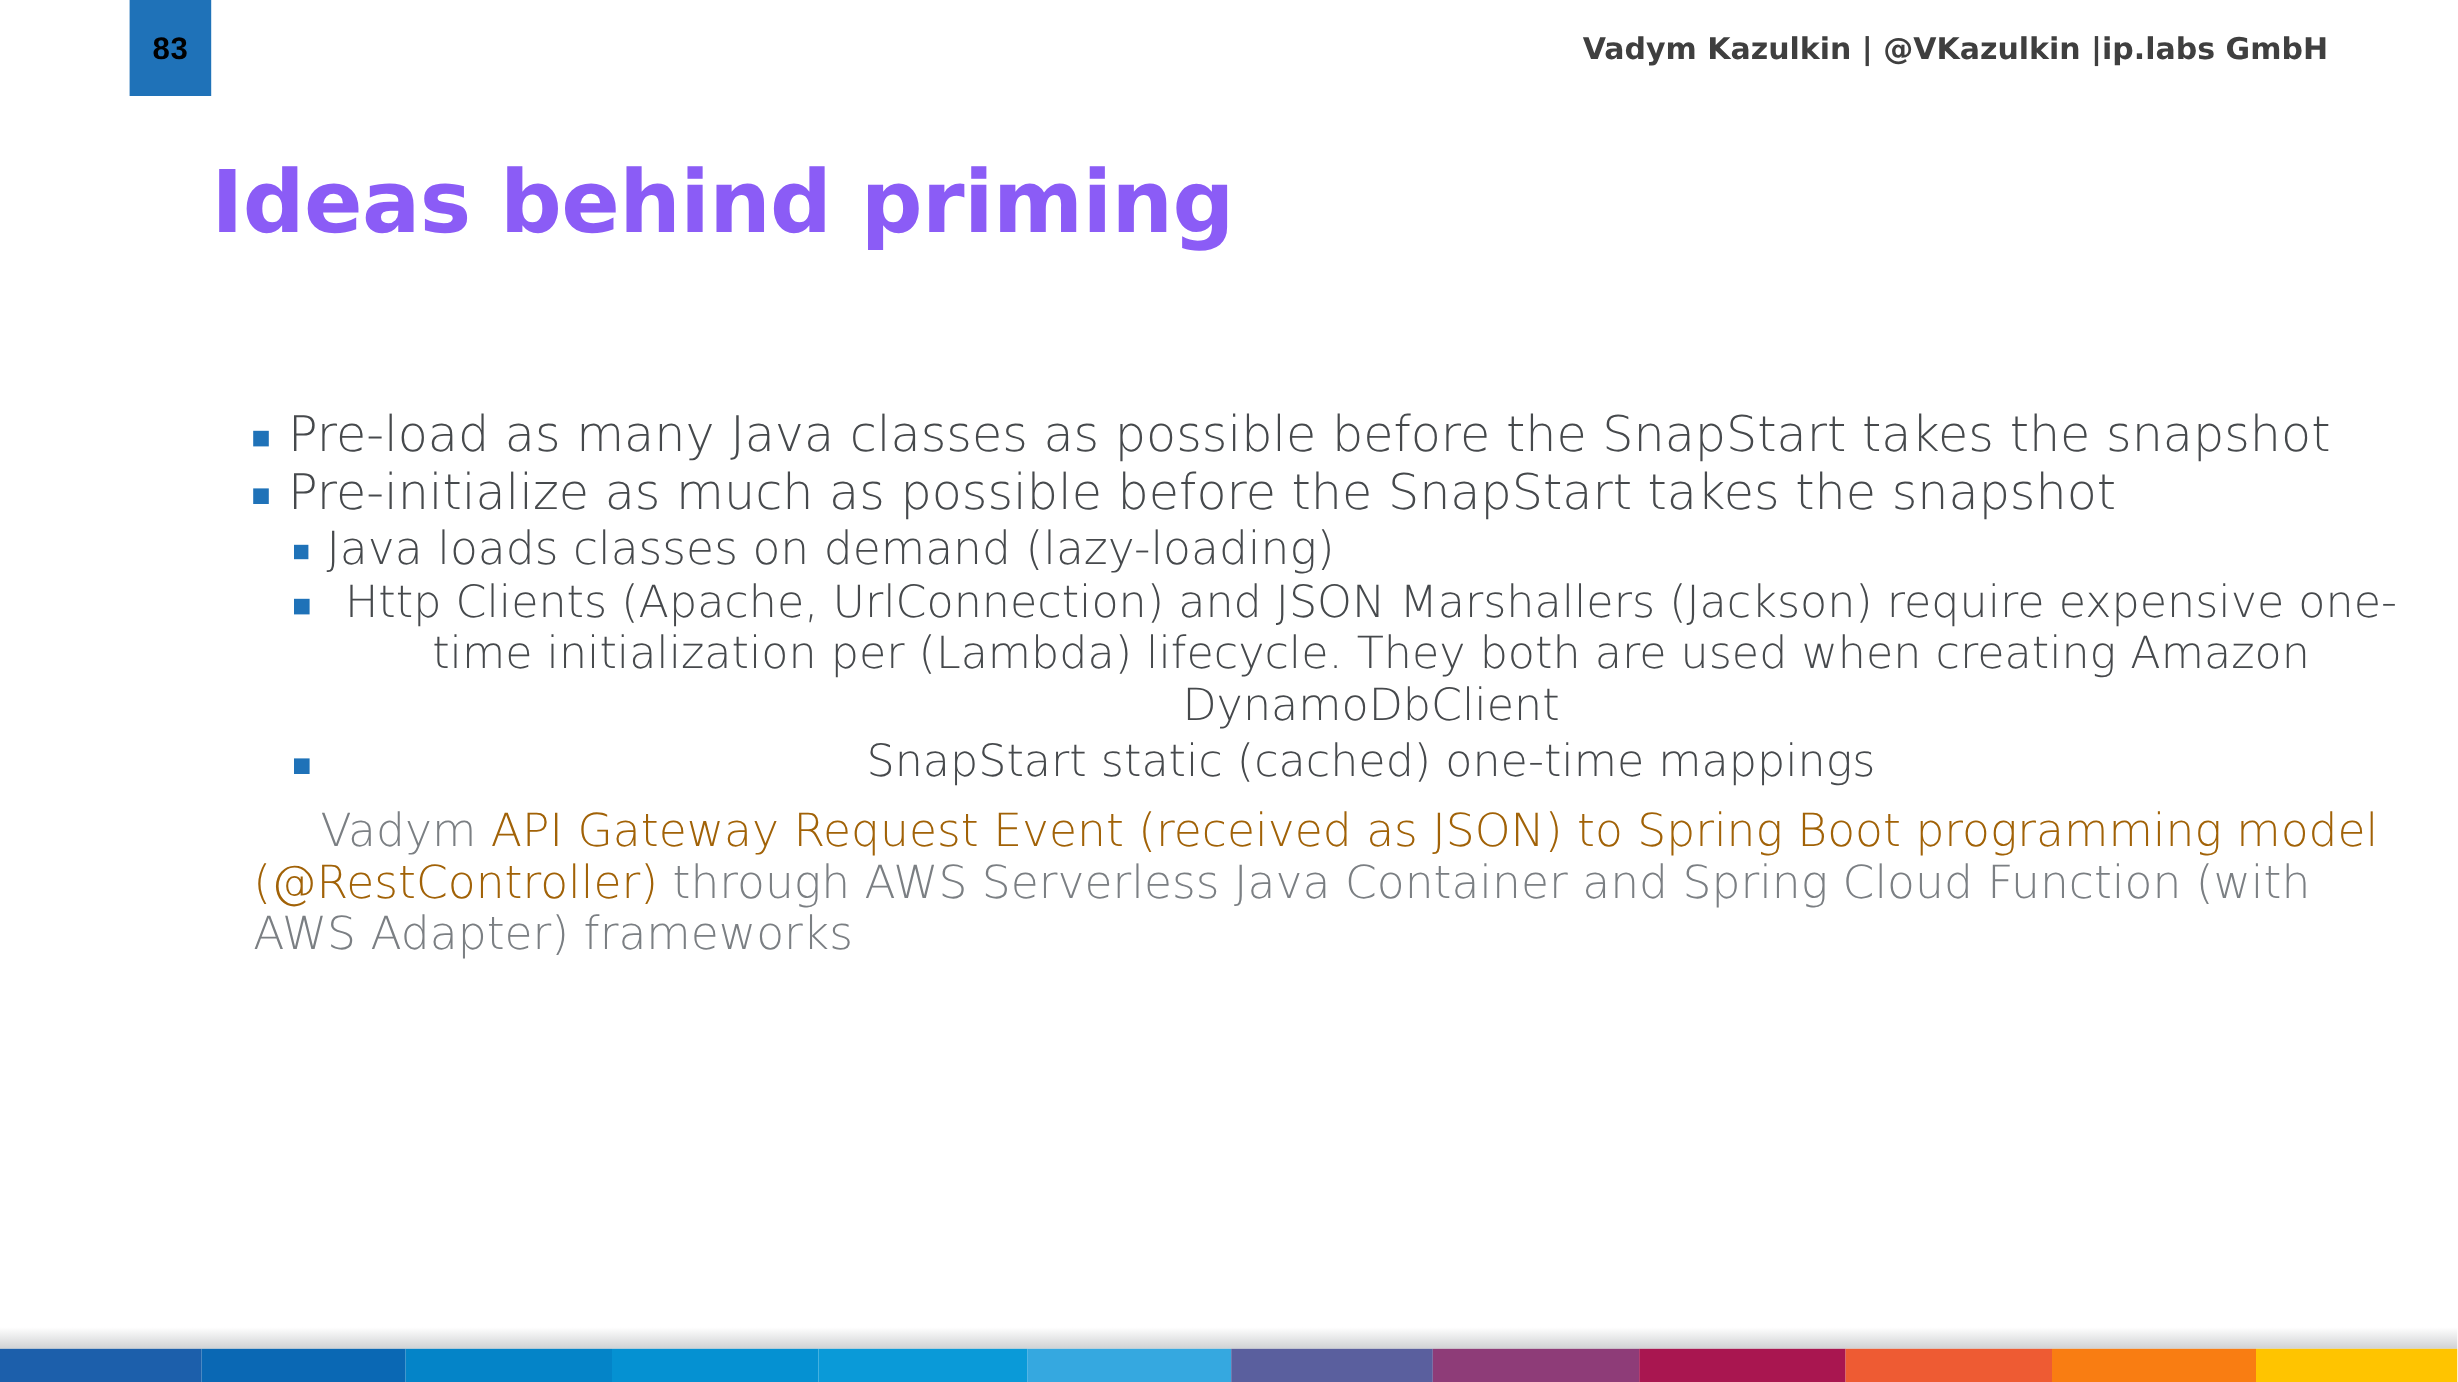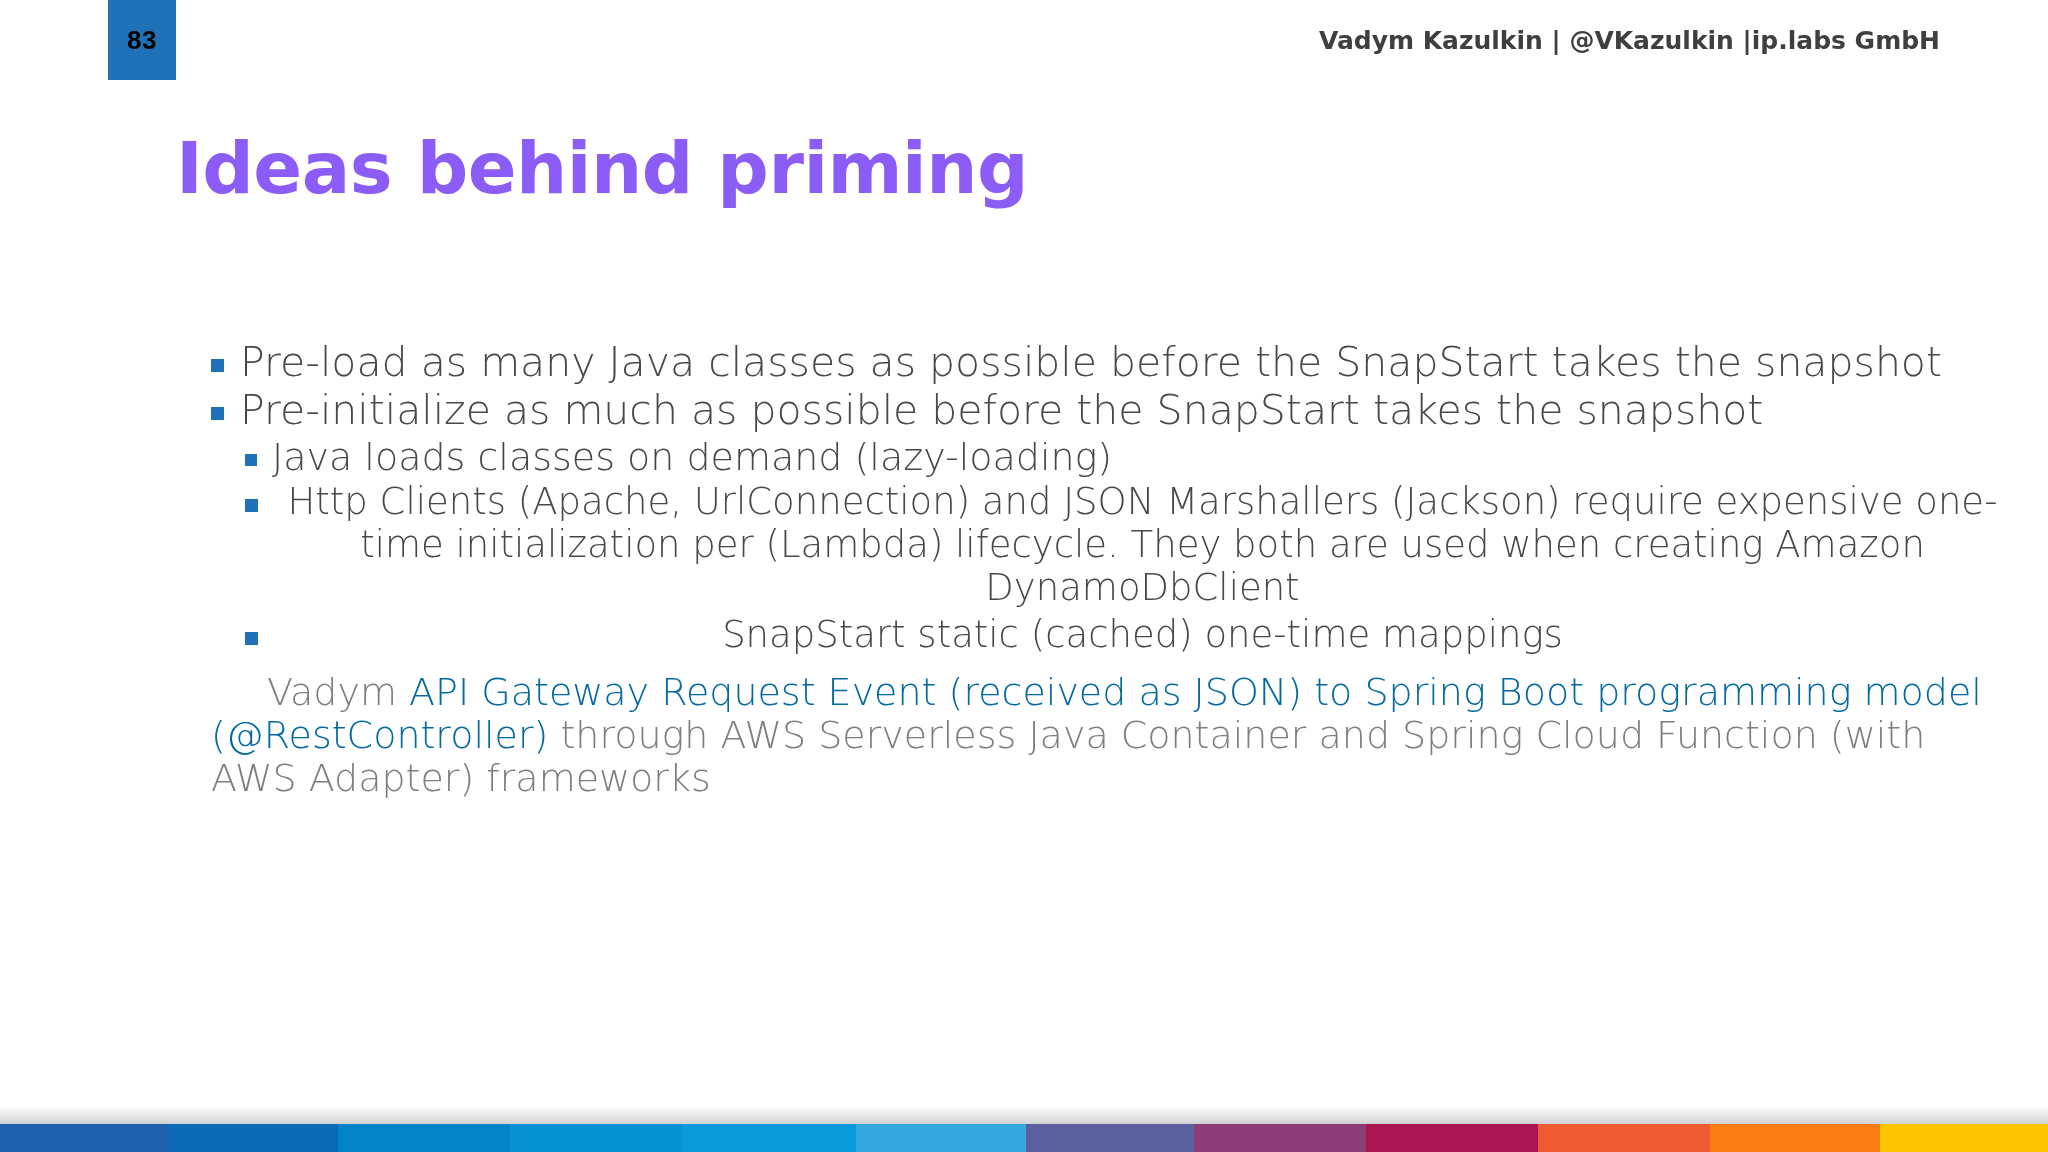--- a/index.html
+++ b/index.html
@@ -138,7 +138,7 @@
     width: 56px;
   }
   .final-para .dark {
-    color: #0369a1;
+    color: #a16207;
   }
 
   

